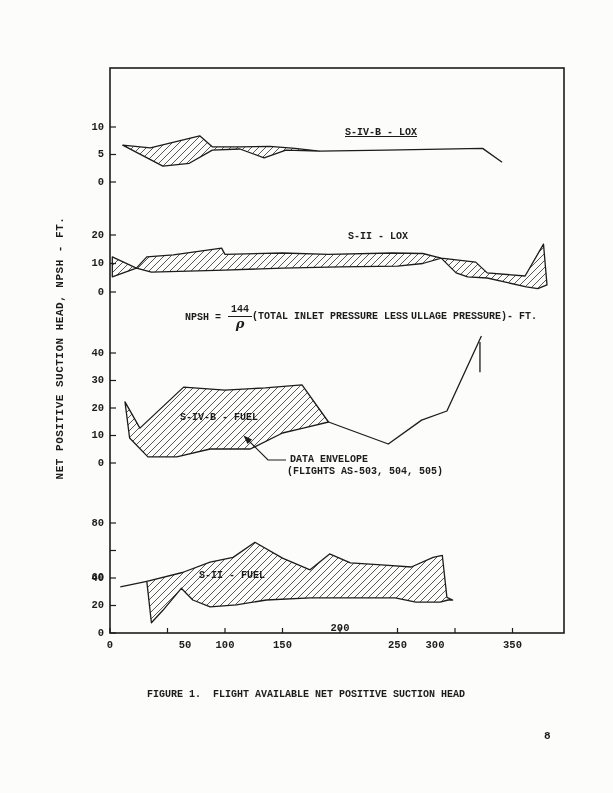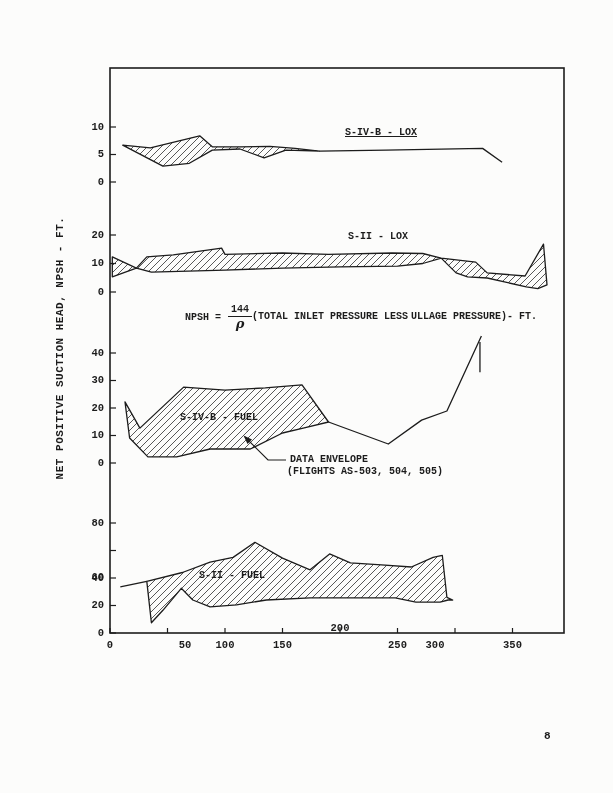--- a/index.html
+++ b/index.html
@@ -100,6 +100,7 @@
   <div class="txt anno1">DATA ENVELOPE</div>
   <div class="txt anno2">(FLIGHTS AS-503, 504, 505)</div>
 
+  <div class="txt caption">FIGURE 1.  FLIGHT AVAILABLE NET POSITIVE SUCTION HEAD</div>
   <div class="txt pageno">8</div>
 <div class="txt tickx" style="left: 110px; top: 640px;">0</div>
     <div class="txt tickx" style="left: 185px; top: 640px;">50</div>

